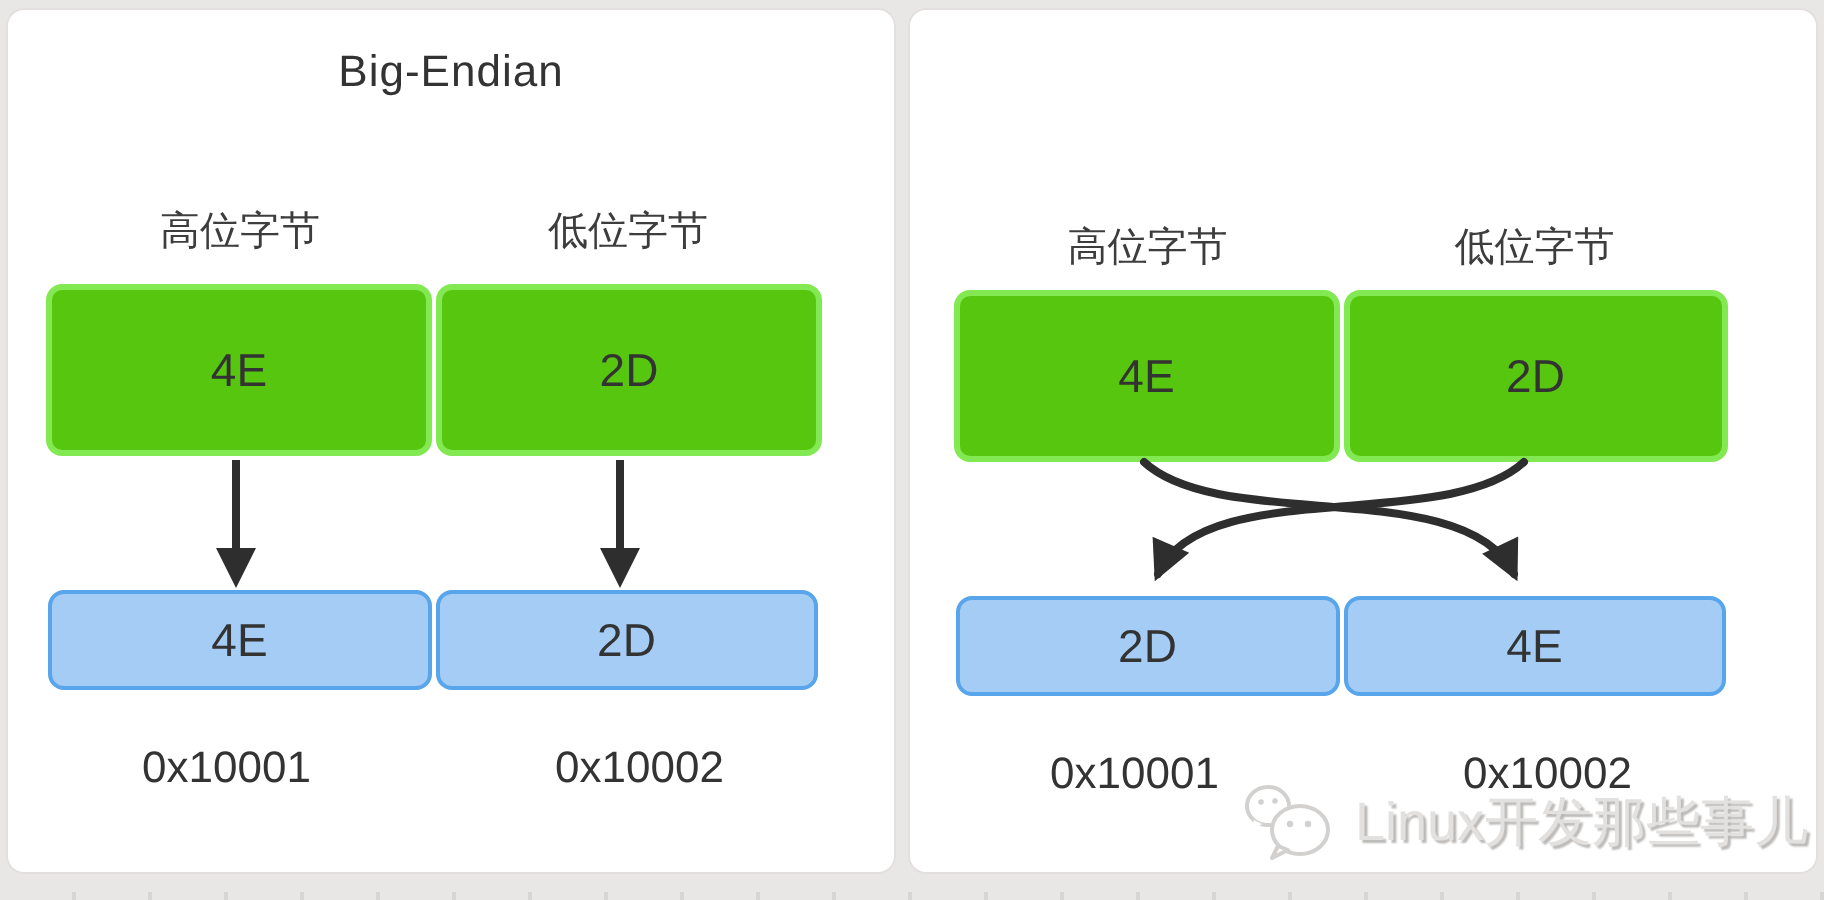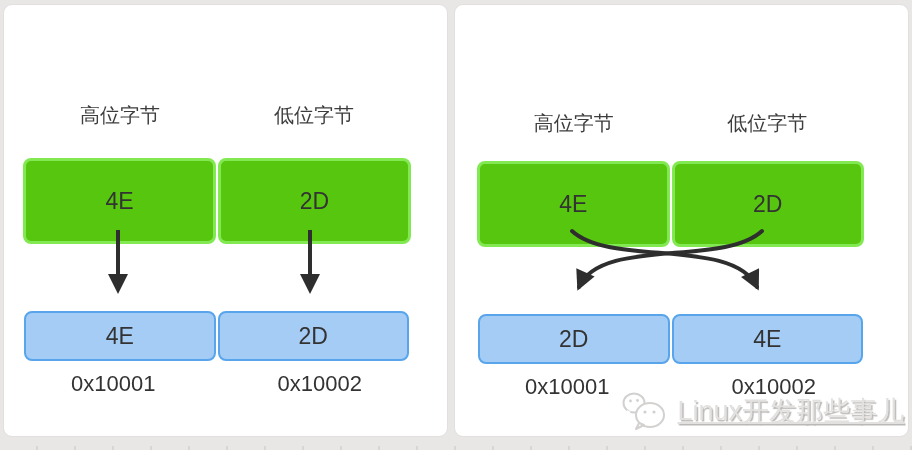--- a/index.html
+++ b/index.html
@@ -92,6 +92,7 @@
 <div class="page">
 
   <section class="card panel-left">
+    <h2 class="panel-title">Big-Endian</h2>
 
     <div class="labels">
       <span>高位字节</span>

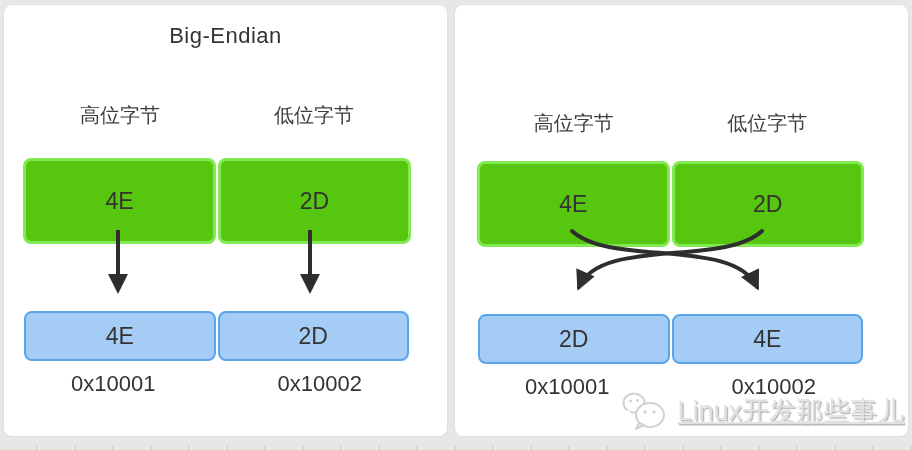--- a/index.html
+++ b/index.html
@@ -37,7 +37,7 @@
   .labels{color:#3d3d3d;font-size:20px;}
   .addresses{color:var(--text,#333333);font-size:22px;gap:28px;}
 
-  .byte-row{gap:2px;margin-top:16px;}
+  .byte-row{gap:2px;}
   .byte-box{
     flex:1;display:flex;align-items:center;justify-content:center;
     font-size:23px;color:var(--text,#333333);

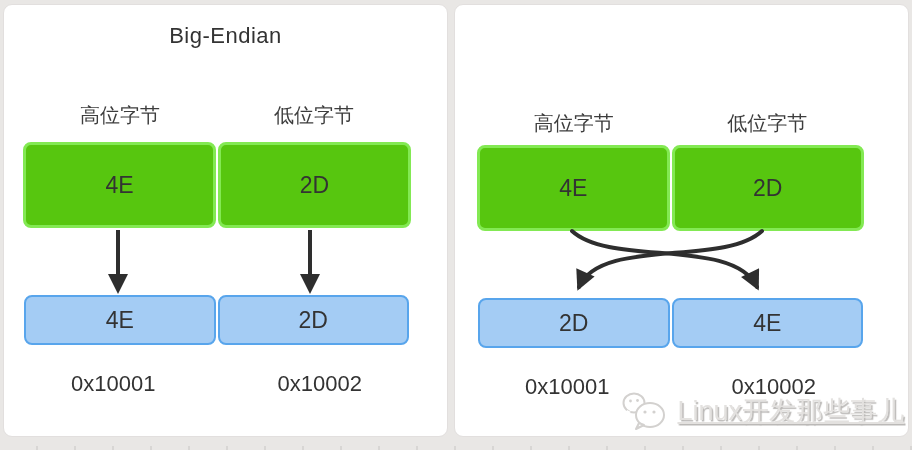--- a/index.html
+++ b/index.html
@@ -75,7 +75,6 @@
     font-size:27px;
     text-shadow:1.5px 1.5px 1px #bbb9b7, -0.5px -0.5px 0 #ffffff;
     user-select:none;
-    text-decoration:underline;
   }
   .watermark svg{flex:none;}
 

